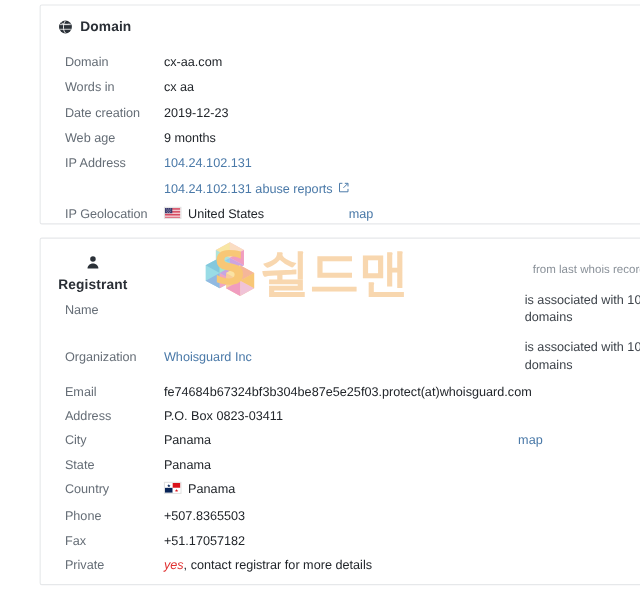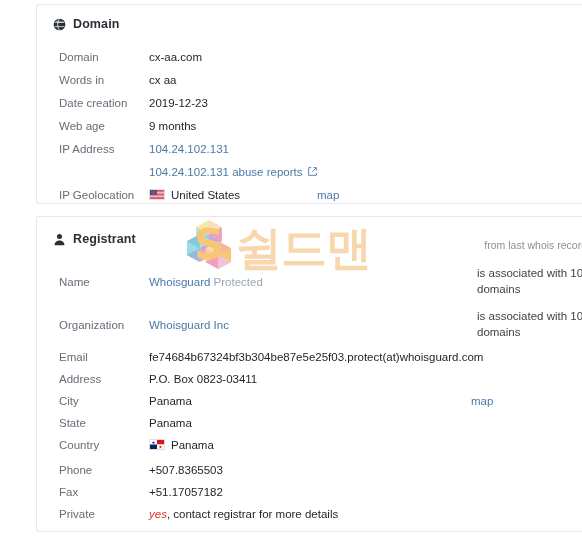--- a/index.html
+++ b/index.html
@@ -38,7 +38,7 @@
     gap: 7px;
   }
   #card-domain .card-head { top: 12px; }
-  #card-registrant .card-head { top: 15px; }
+  #card-registrant .card-head { top: 15px; flex-direction: column; }
 
   .card-title {
     font-size: 12.5px;

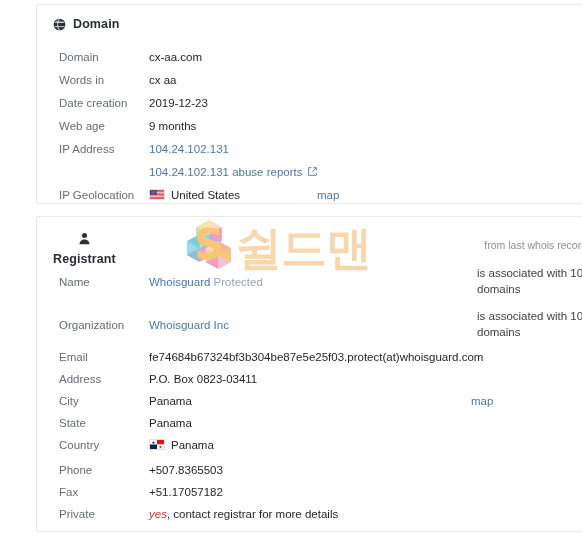--- a/index.html
+++ b/index.html
@@ -253,7 +253,6 @@
 
     <div class="row" style="top:57px">
       <span class="lbl">Name</span>
-      <span class="val"><a class="link">Whoisguard</a> <span class="soft">Protected</span></span>
     </div>
     <div class="right-assoc" style="top:48px">is associated with 100+ domains</div>
 

